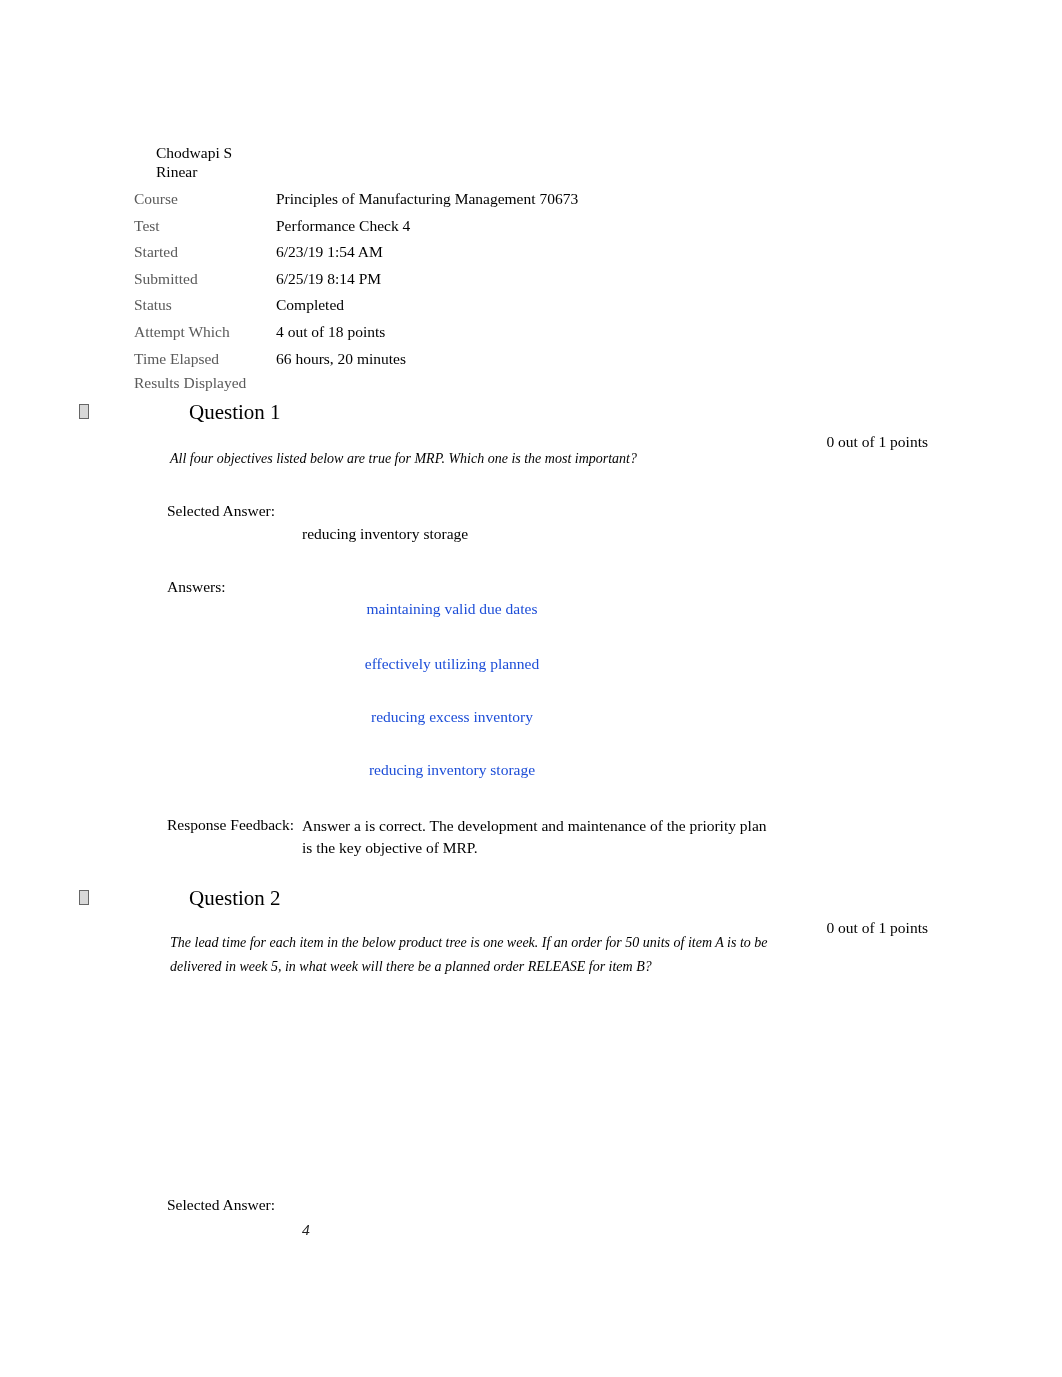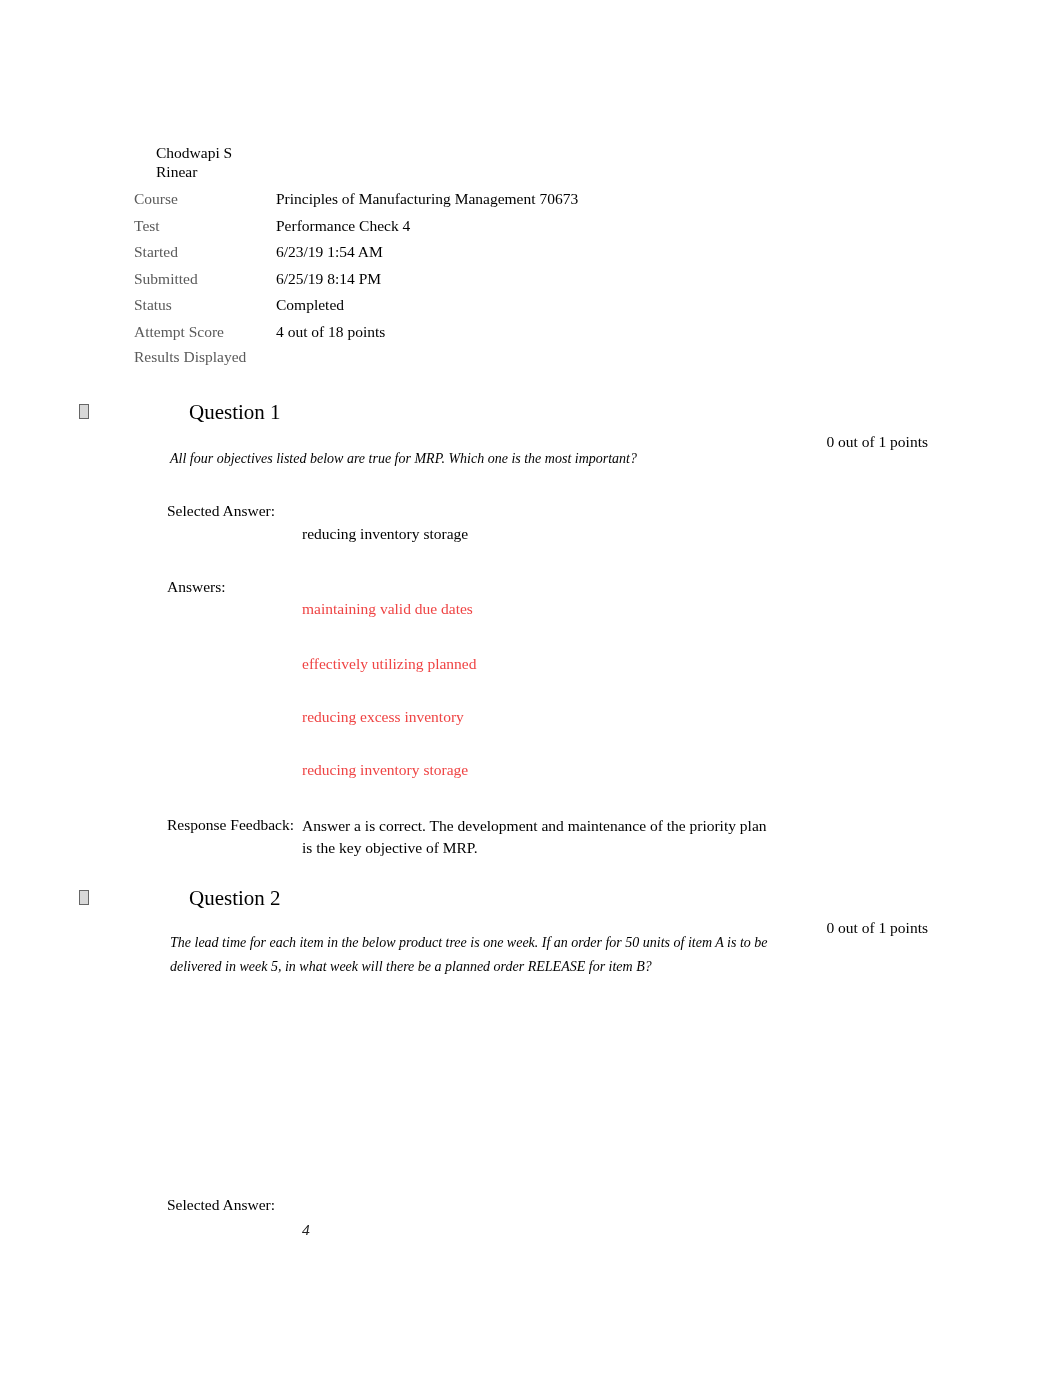--- a/index.html
+++ b/index.html
@@ -193,7 +193,7 @@
     </div>
 
     <div class="meta-row">
-      <div class="meta-label">Attempt Score</div>
+      <div class="meta-label">Attempt Which</div>
       <div class="meta-value">4 out of 18 points</div>
     </div>
 

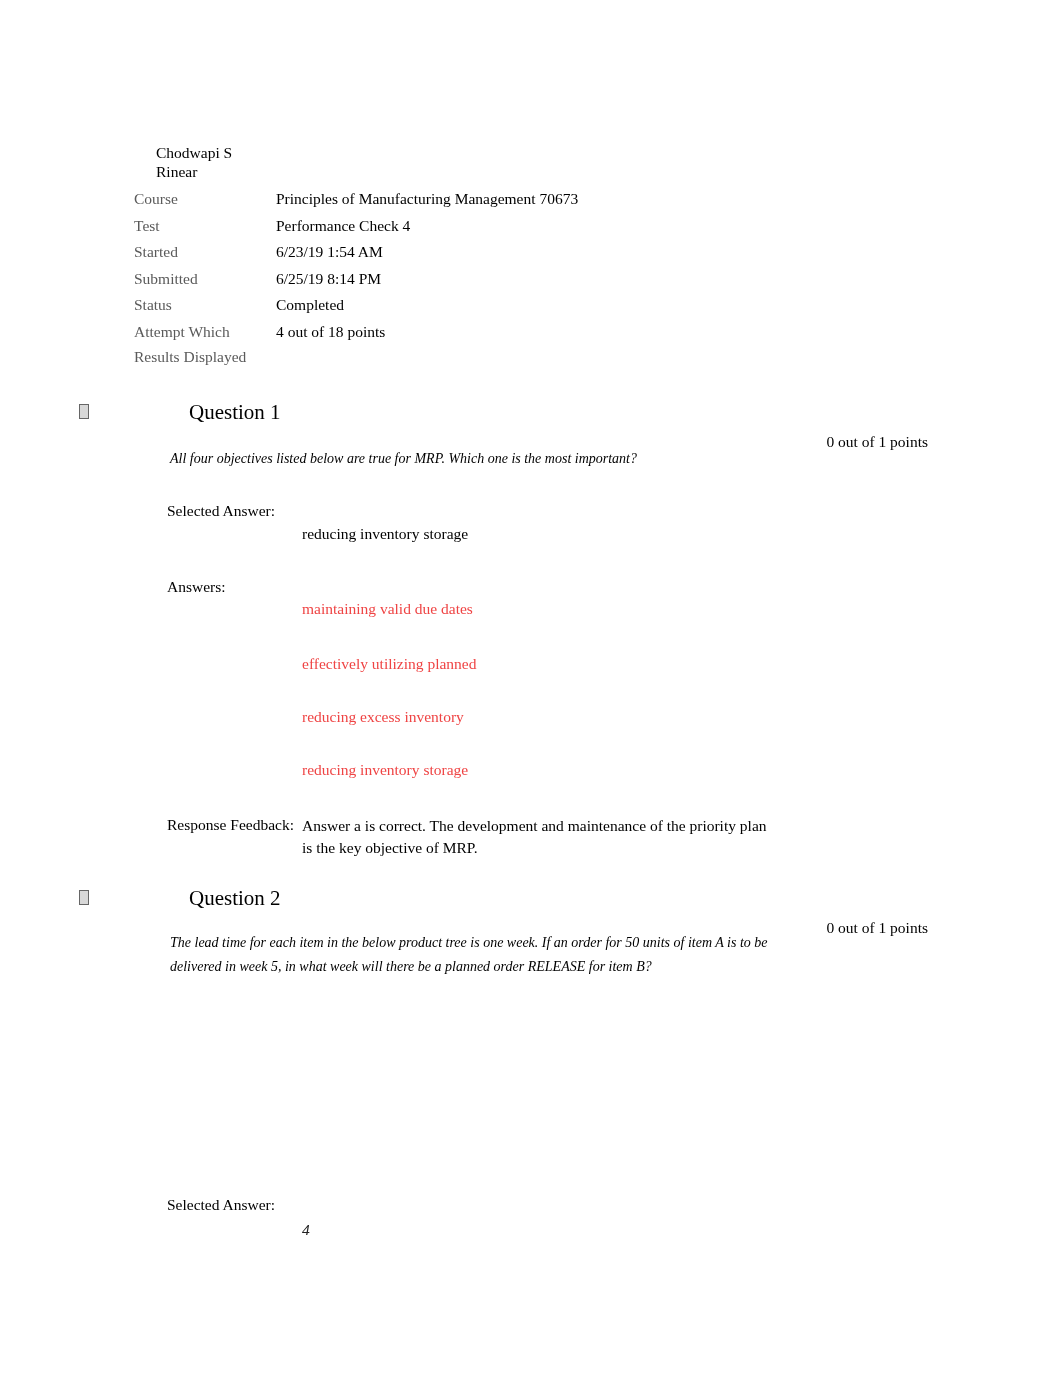--- a/index.html
+++ b/index.html
@@ -197,6 +197,10 @@
       <div class="meta-value">4 out of 18 points</div>
     </div>
 
+    <div class="meta-row">
+      <div class="meta-label">Time Elapsed</div>
+      <div class="meta-value">66 hours, 20 minutes</div>
+    </div>
 
     <div class="meta-row tall">
       <div class="meta-label">Results Displayed</div>

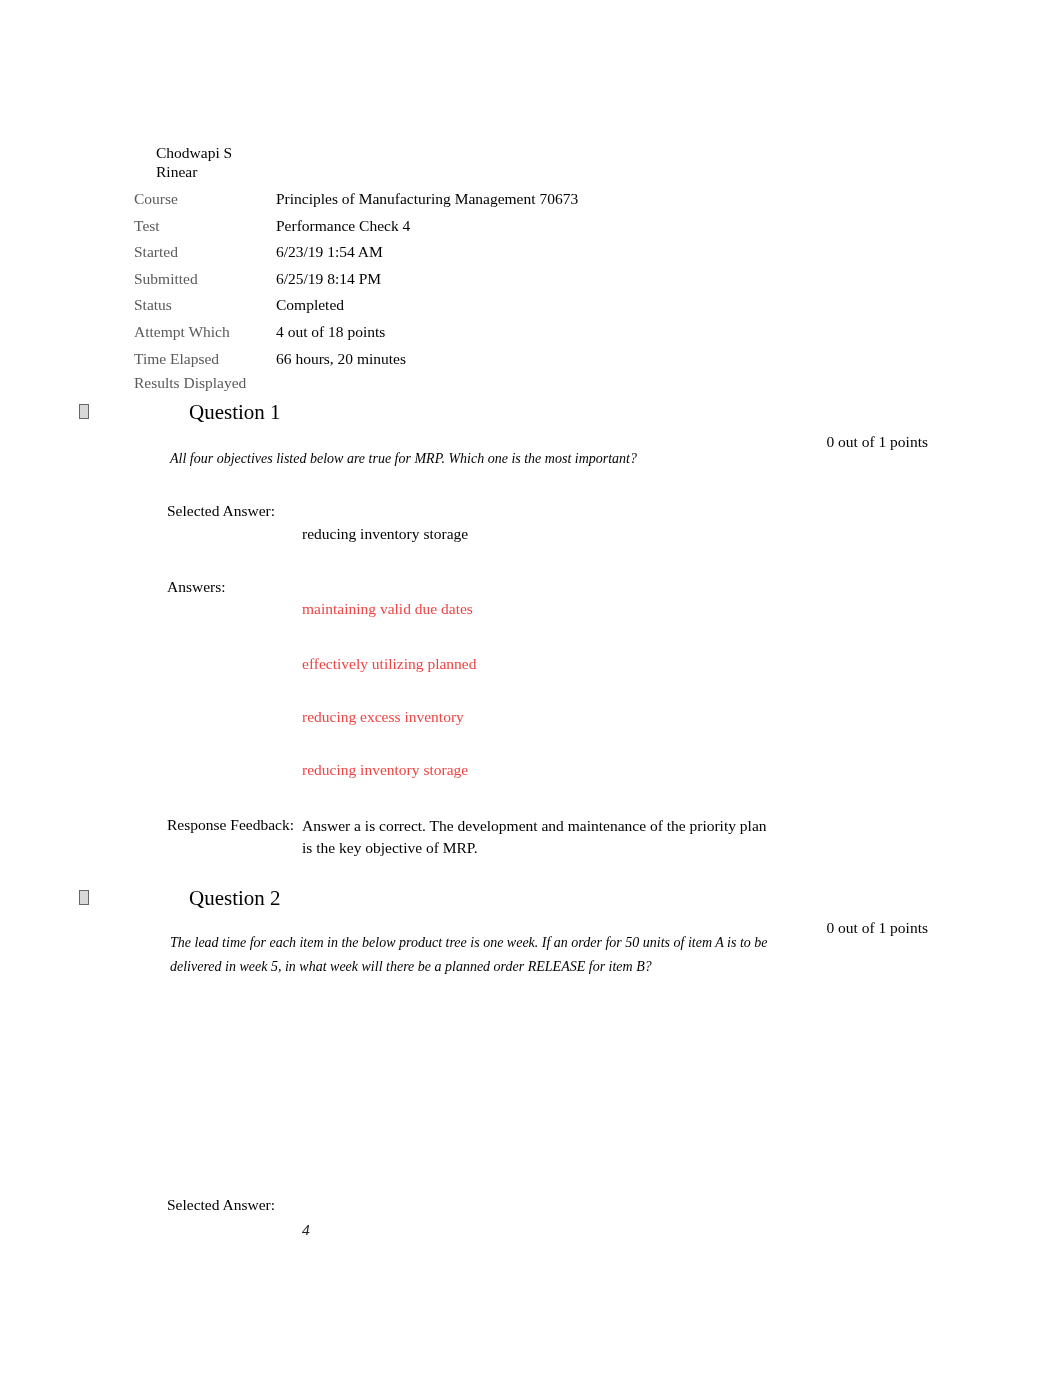--- a/index.html
+++ b/index.html
@@ -148,7 +148,8 @@
     width: 300px;
     font-size: 15.5px;
     line-height: 20.5px;
-    color: #ef4444;
+    color: #1d4ed8;
+    text-align: center;
   }
 
   

